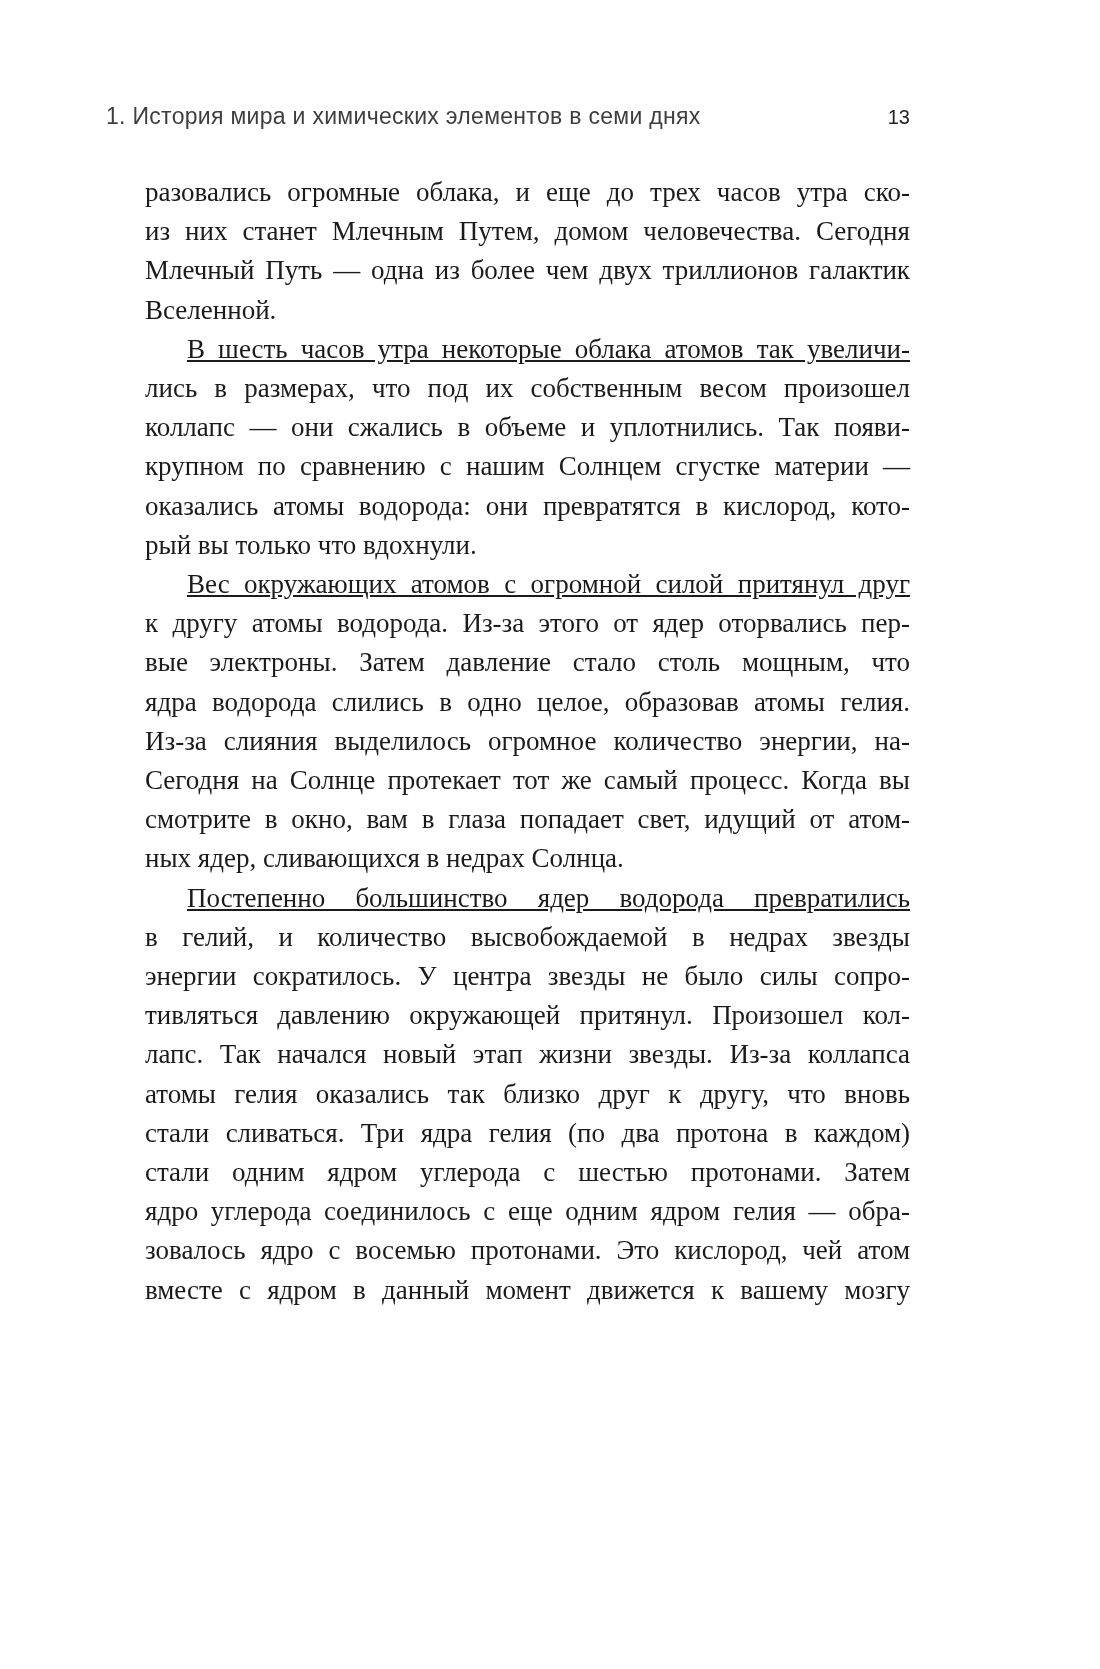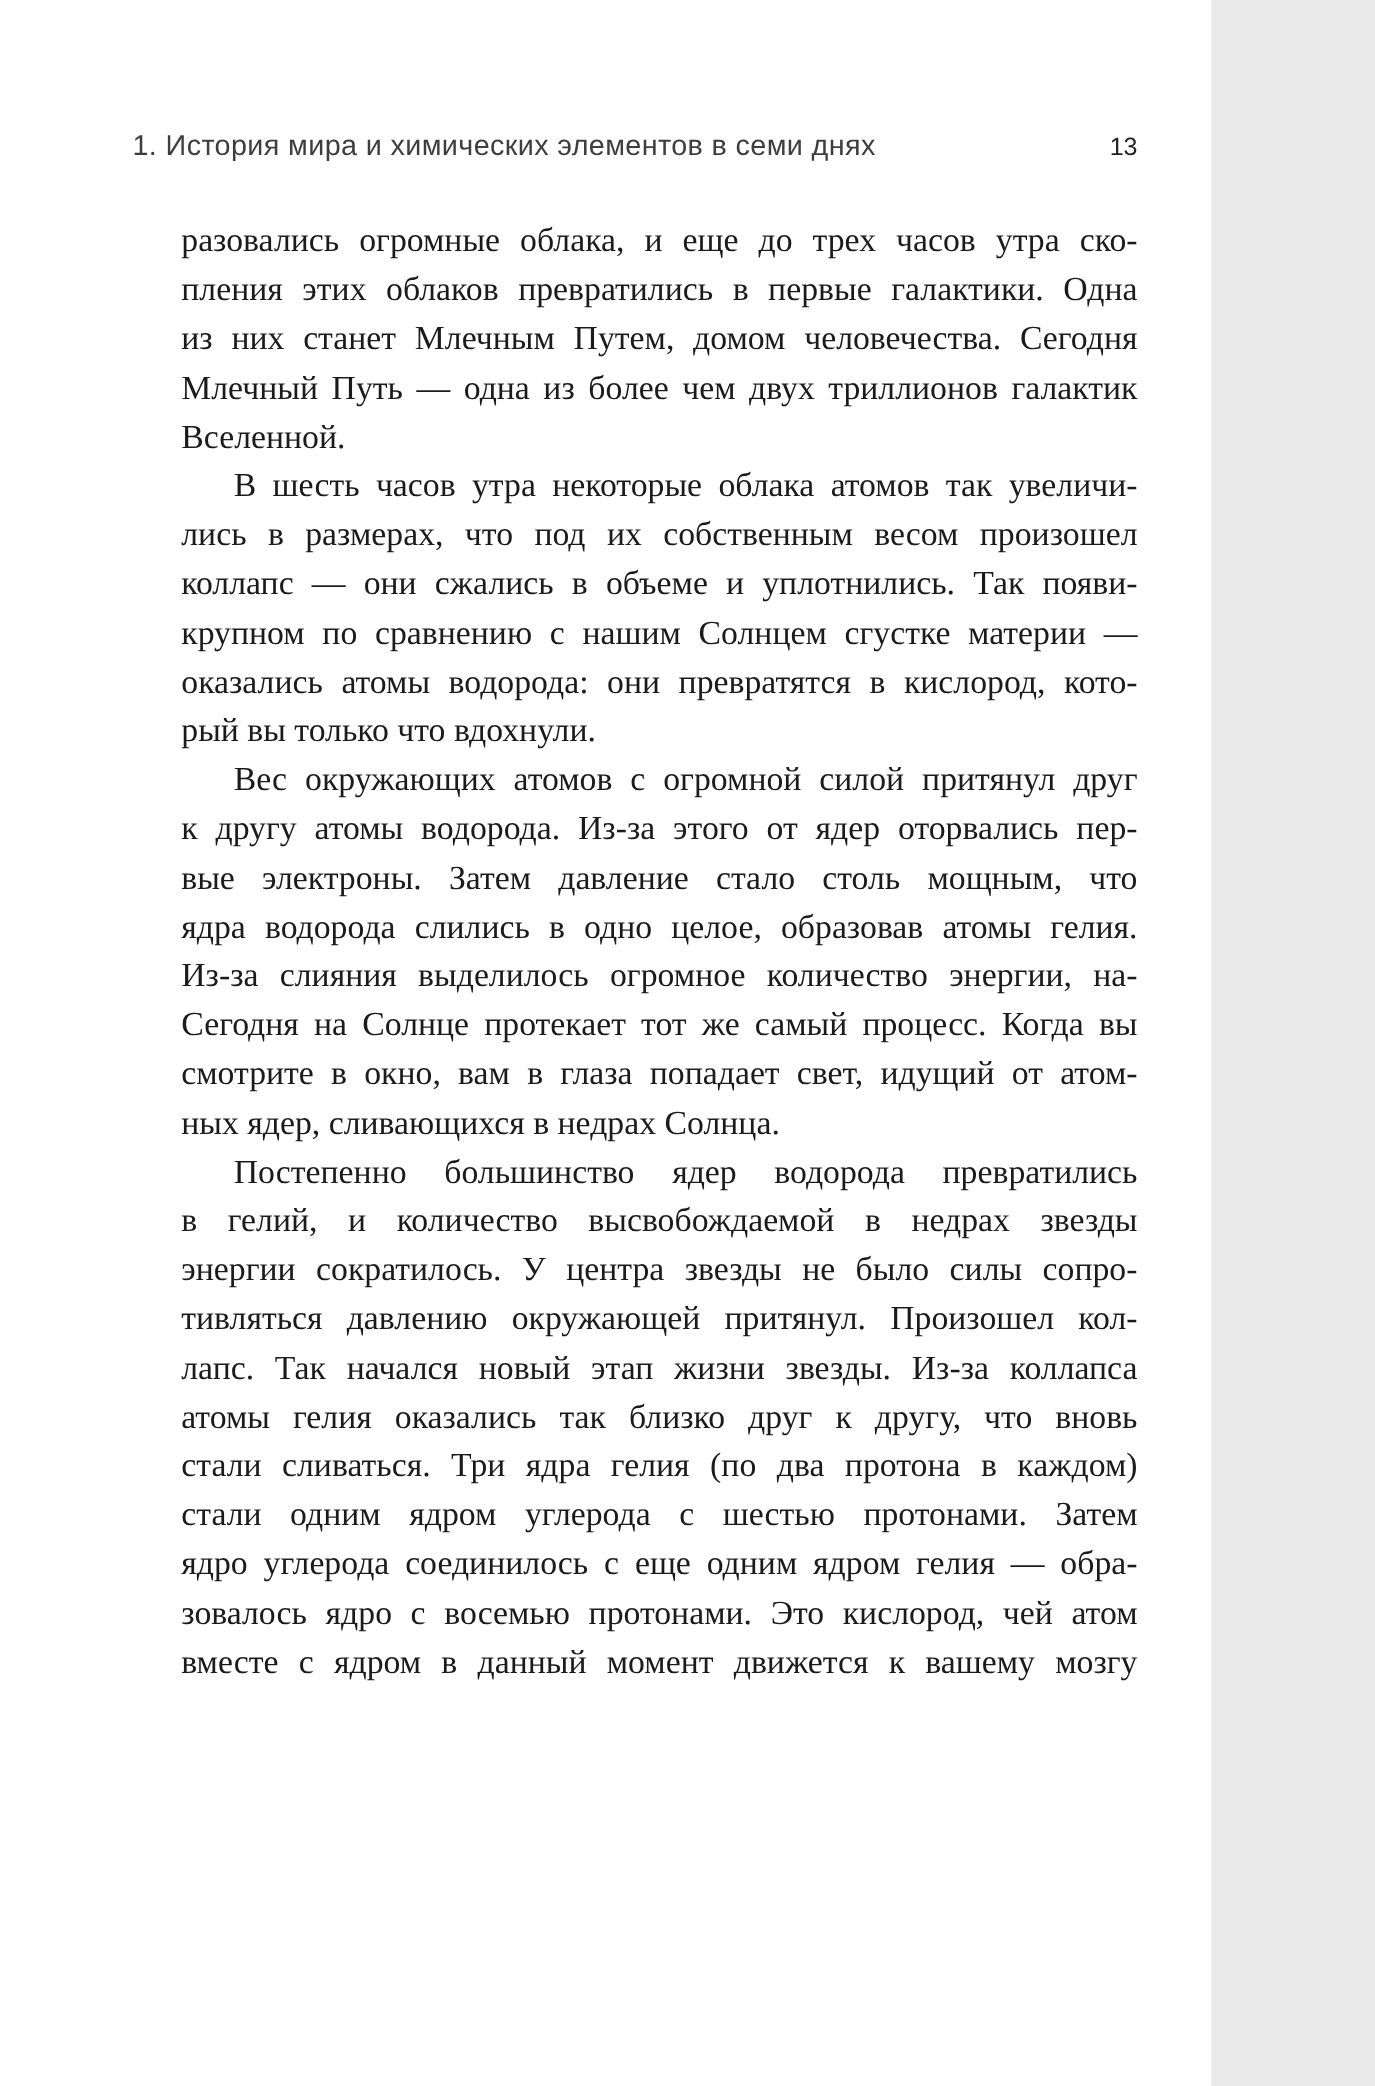--- a/index.html
+++ b/index.html
@@ -9,7 +9,7 @@
   }
   .page {
     position: relative;
-    width: 969px;
+    width: 1100px;
     height: 1669px;
     background: var(--bg, #ffffff);
     overflow: hidden;

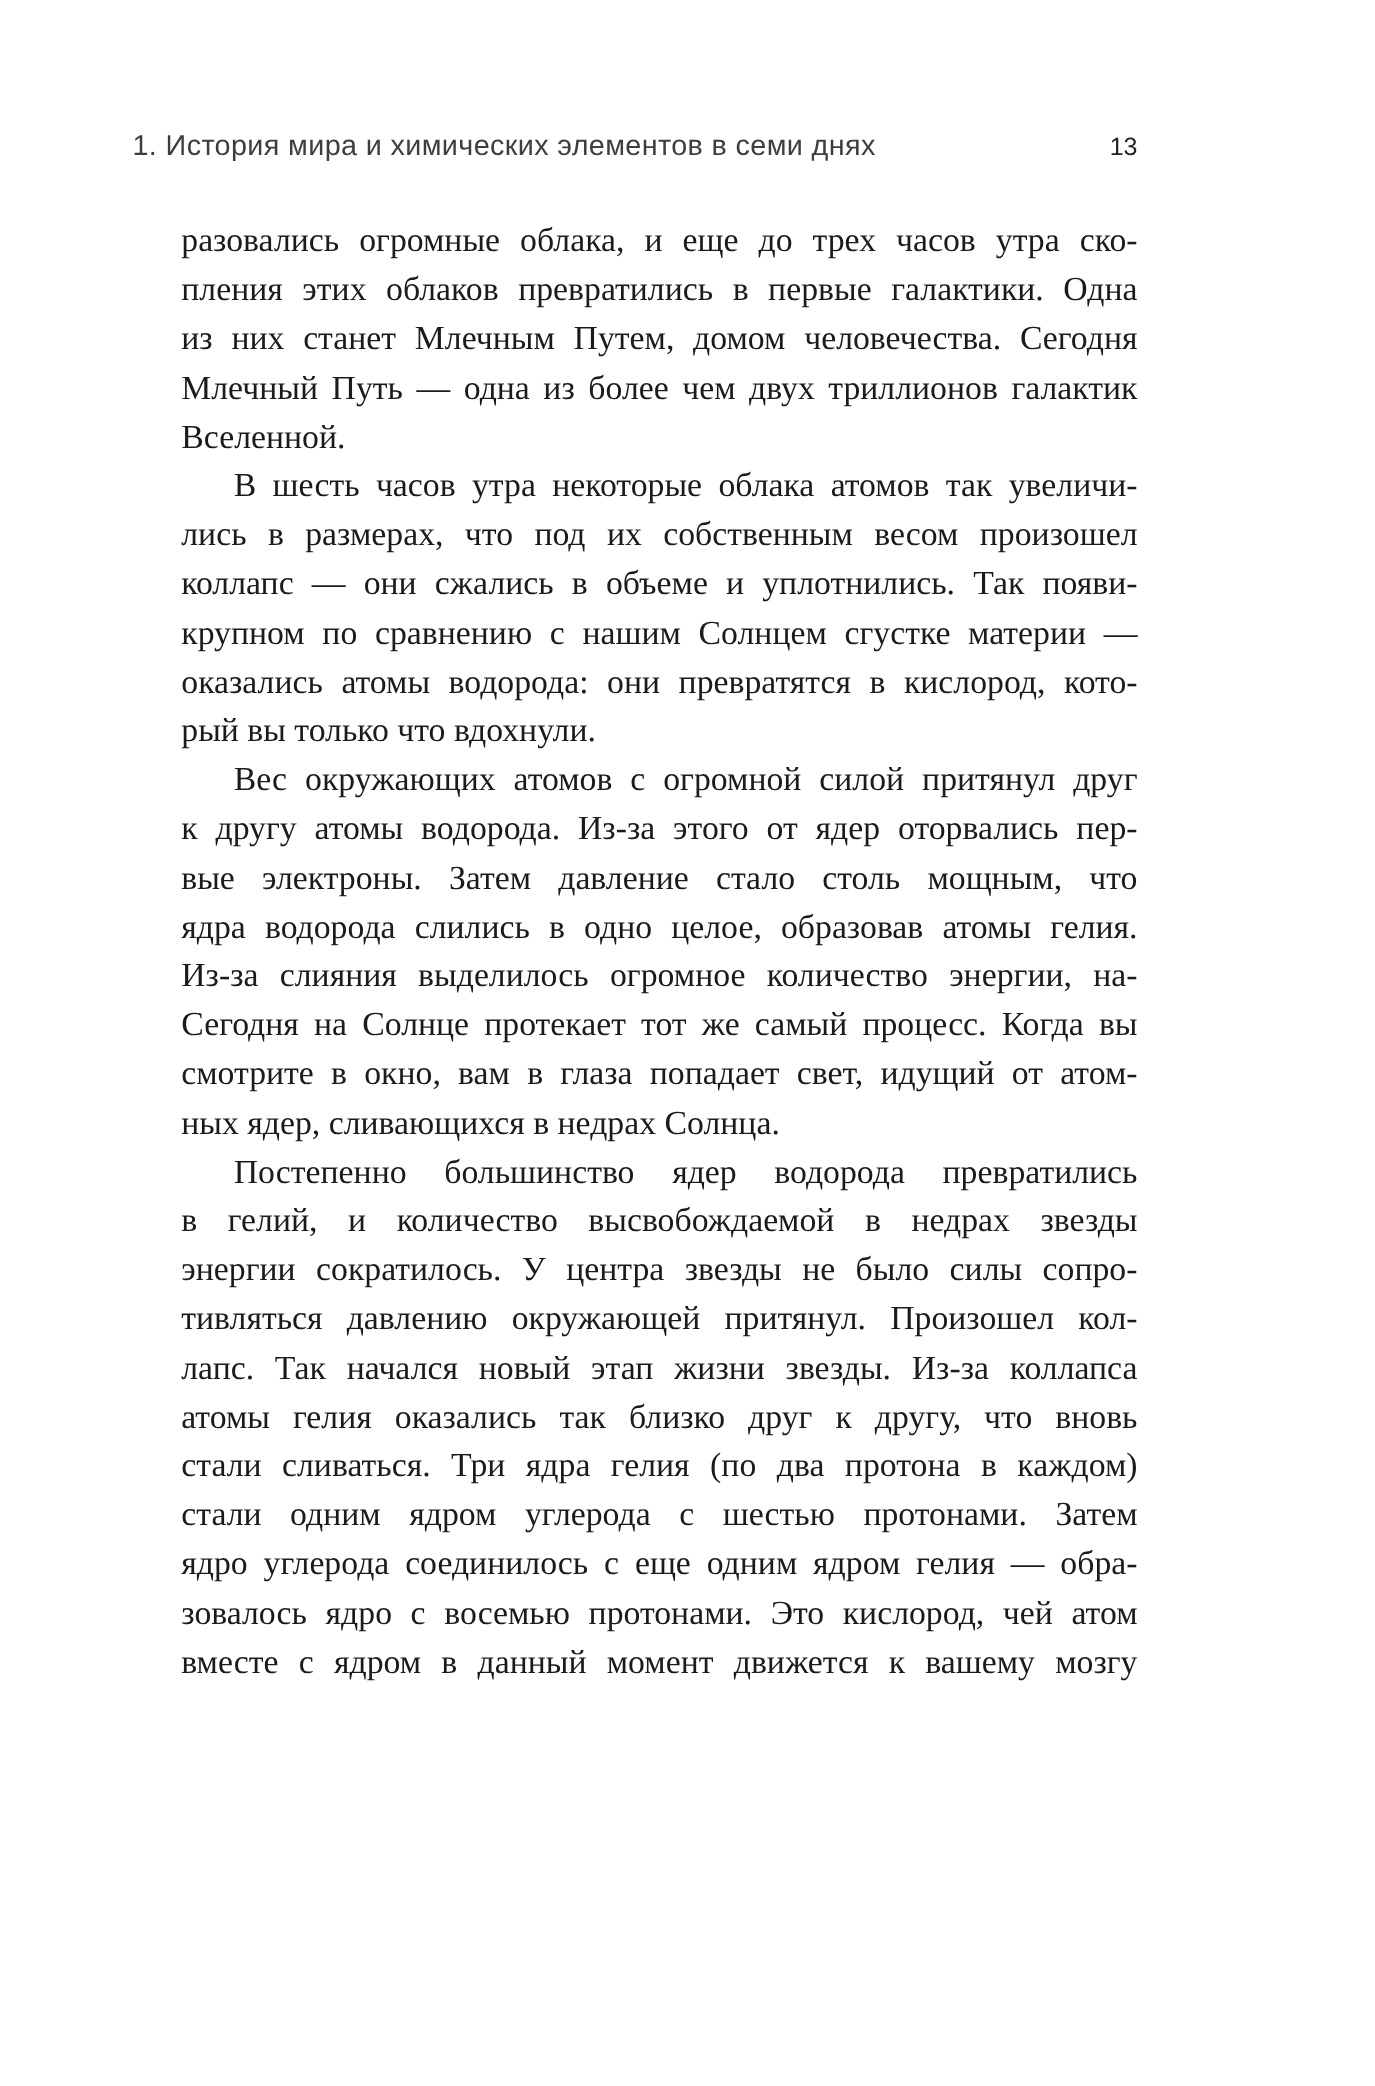--- a/index.html
+++ b/index.html
@@ -64,7 +64,6 @@
   <div class="body-text">
       <div class="paragraph">
         <div class="line">разовались огромные облака, и еще до трех часов утра ско-</div>
-        <div class="line">пления этих облаков превратились в первые галактики. Одна</div>
         <div class="line">из них станет Млечным Путем, домом человечества. Сегодня</div>
         <div class="line">Млечный Путь — одна из более чем двух триллионов галактик</div>
         <div class="line last">Вселенной.</div>

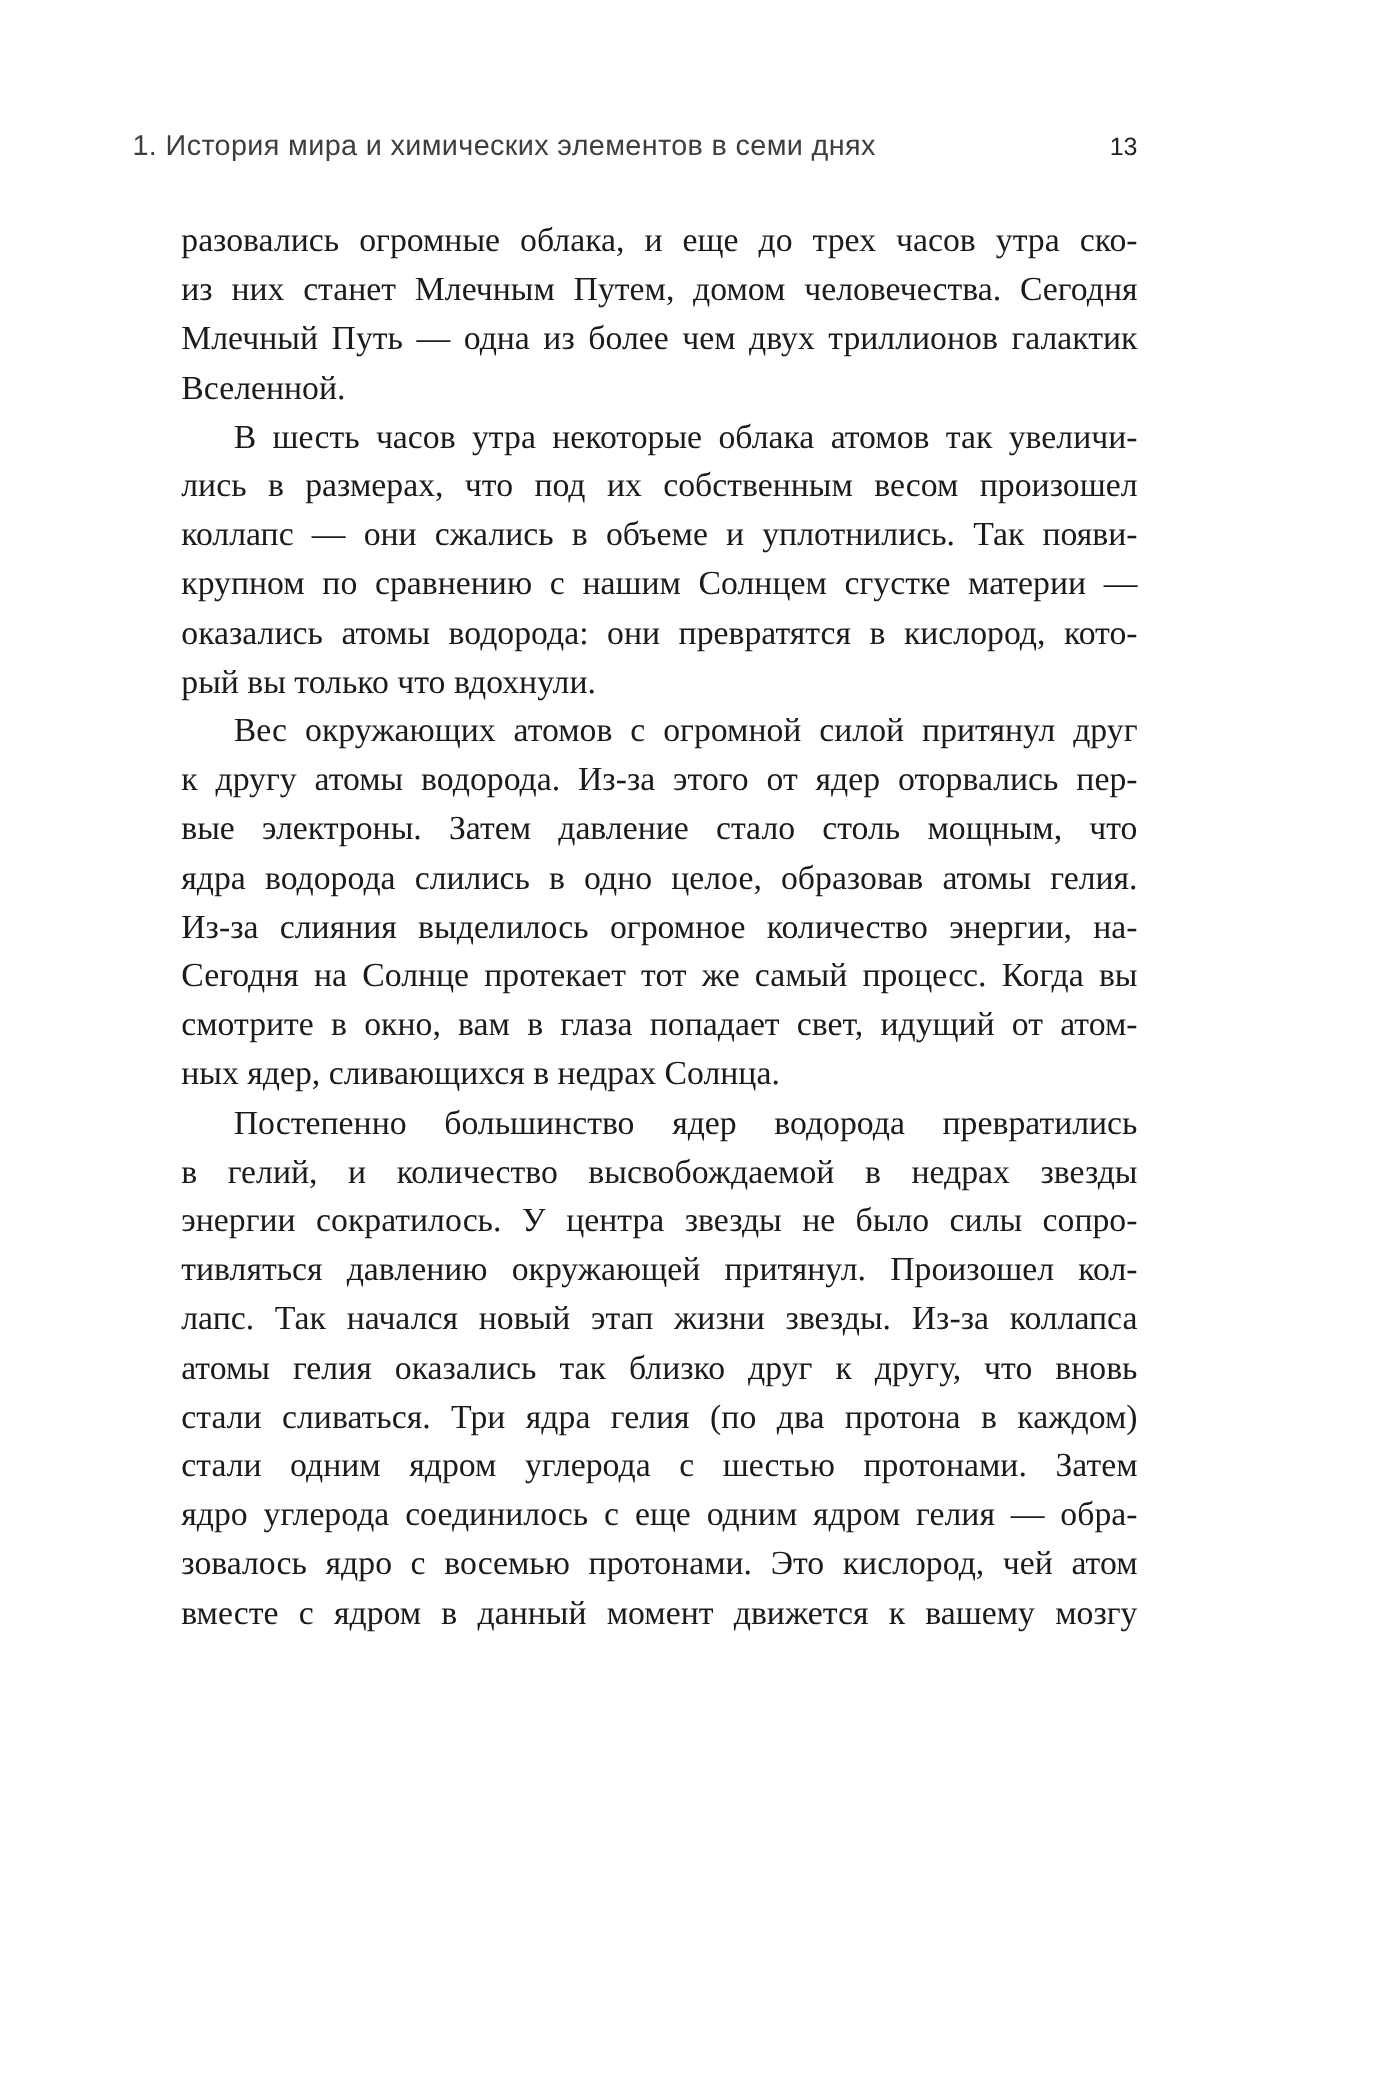--- a/index.html
+++ b/index.html
@@ -51,7 +51,7 @@
     margin-left: 39px;
   }
   .line.last { text-align-last: left; }
-  .line.indent { text-indent: 42px; }
+  .line.indent { text-indent: 42px; text-decoration: underline; }
 </style>
 </head>
 <body>

